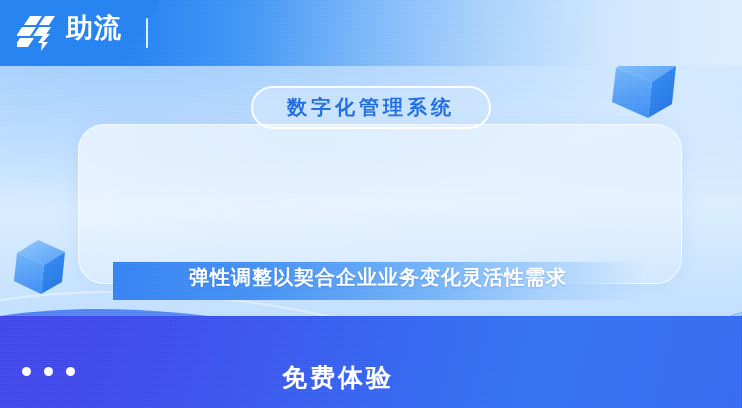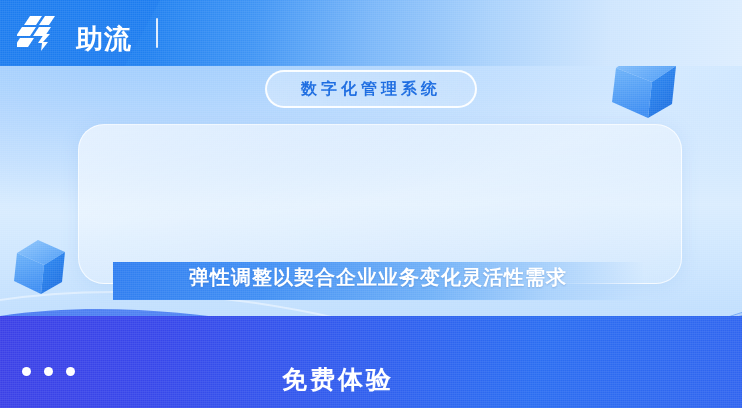--- a/index.html
+++ b/index.html
@@ -40,7 +40,7 @@
   .header-inner{
     position:relative;height:66px;display:flex;align-items:center;padding-left:17px;
   }
-  .logo{display:flex;align-items:flex-end;gap:19px;}
+  .logo{display:flex;align-items:flex-start;gap:9px;}
   .logo-mark{position:relative;width:40px;height:38px;flex:0 0 40px;}
   .logo-text{
     color:#fff;font-size:27px;font-weight:bold;letter-spacing:1px;line-height:1;

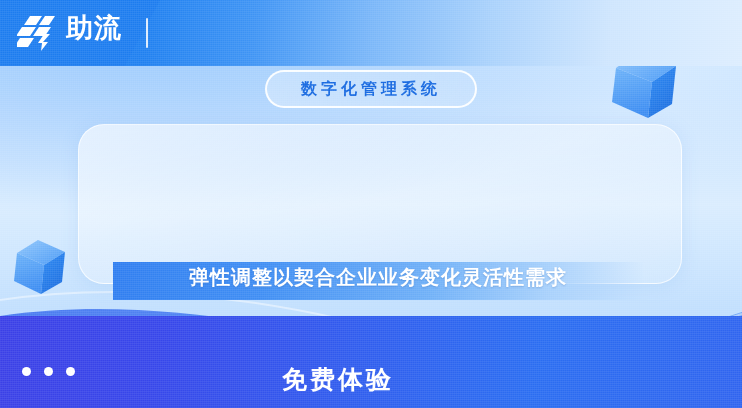--- a/index.html
+++ b/index.html
@@ -72,11 +72,11 @@
   }
   
   .badge{
-    position:absolute;left:50%;top:70px;transform:translateX(-50%);
+    position:absolute;left:50%;top:86px;transform:translateX(-50%);
     padding:6px 34px;border-radius:999px;
     border:2px solid rgba(255,255,255,.92);
     background:linear-gradient(100deg,rgba(255,255,255,.30),rgba(255,255,255,.12));
-    color:#1668e0;font-size:16px;font-weight:bold;letter-spacing:4px;
+    color:#1668e0;font-size:20px;font-weight:bold;letter-spacing:4px;
     font-family:"DejaVu Sans","Liberation Sans",sans-serif;
     white-space:nowrap;line-height:1.35;
   }

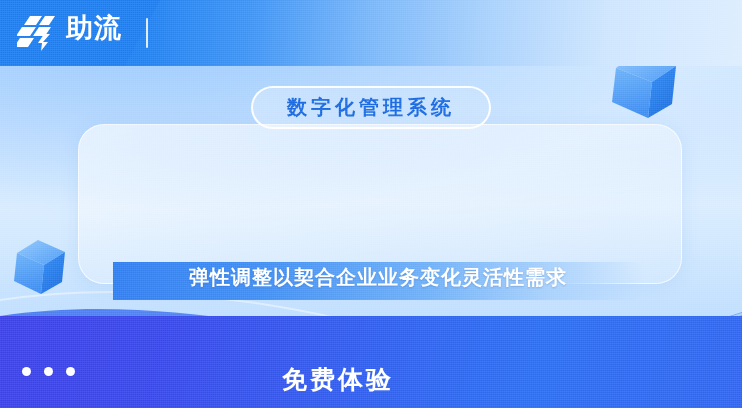--- a/index.html
+++ b/index.html
@@ -109,7 +109,7 @@
   .cta{
     position:absolute;left:0;bottom:16px;width:676px;text-align:center;
     color:#fff;font-size:25px;font-weight:bold;letter-spacing:3px;line-height:1;
-    font-family:Liberation Sans, sans-serif;
+    font-family:Liberation Mono, monospace;
   }
   .dots{
     position:absolute;left:22px;bottom:32px;display:flex;gap:13px;

